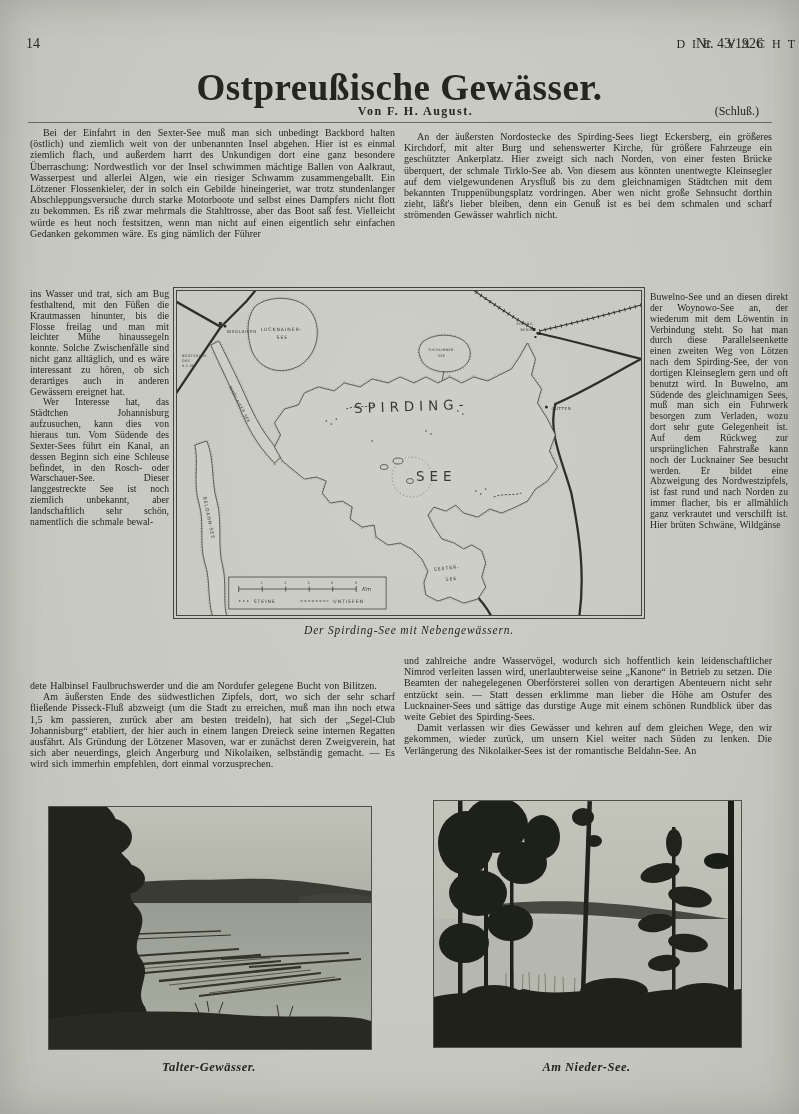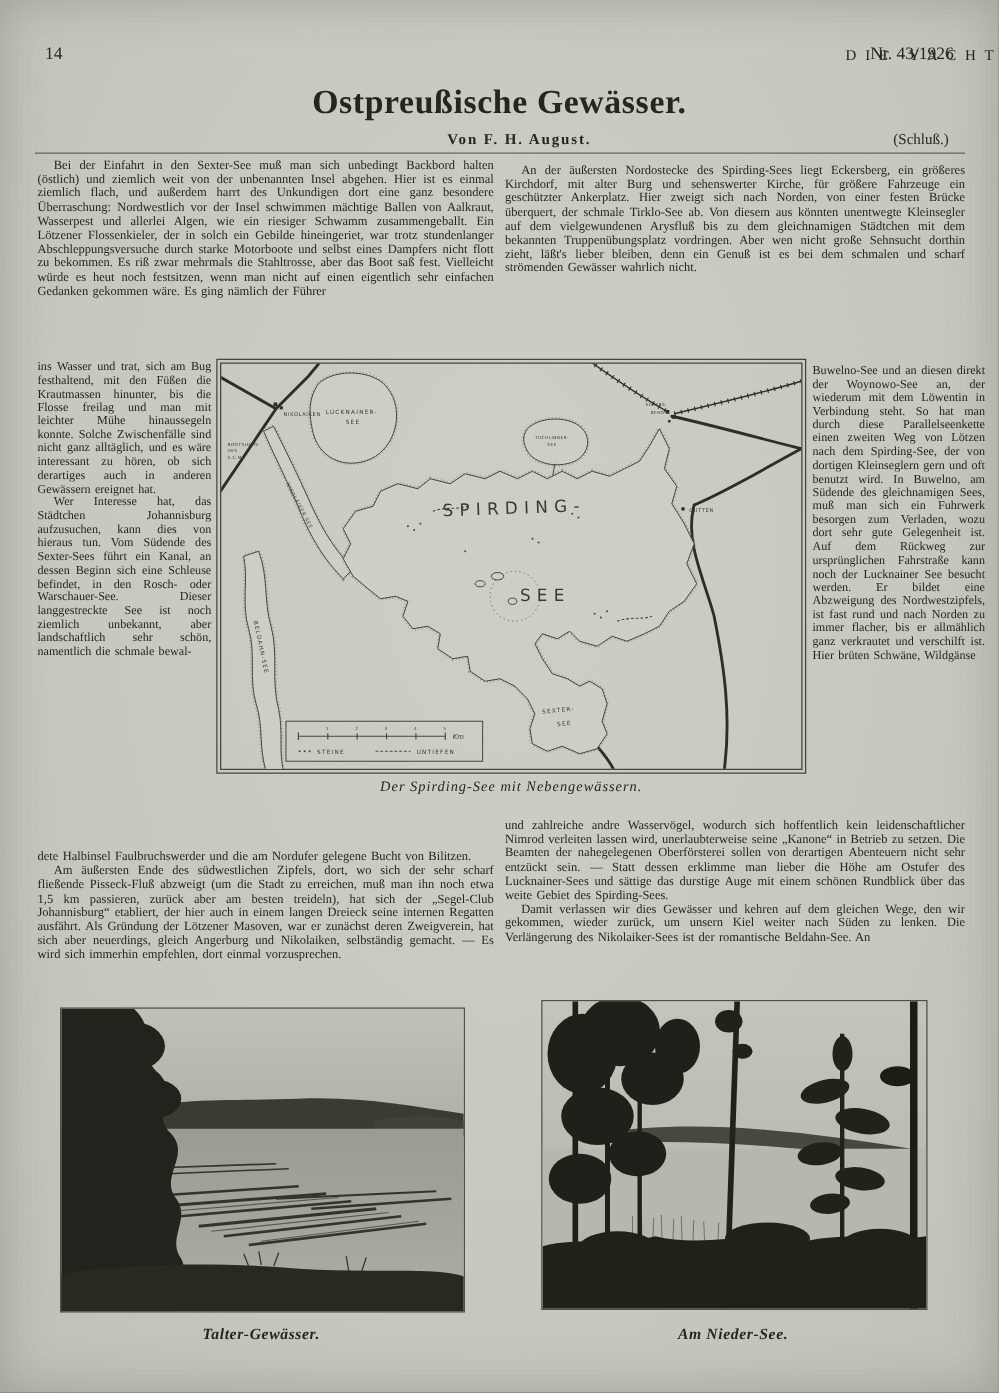--- a/index.html
+++ b/index.html
@@ -10,7 +10,7 @@
     box-shadow:inset 0 0 40px rgba(60,60,50,.25);
   }
   
-  .pagenum{position:absolute;left:36px;top:36px;font-size:14px;text-align:right;}
+  .pagenum{position:absolute;left:26px;top:36px;font-size:14px;text-align:right;}
   .masthead{position:absolute;left:3px;top:37px;width:100%;text-align:right;
     font-size:12px;letter-spacing:7px;}
   .issue{position:absolute;right:36px;top:36px;font-size:14px;}

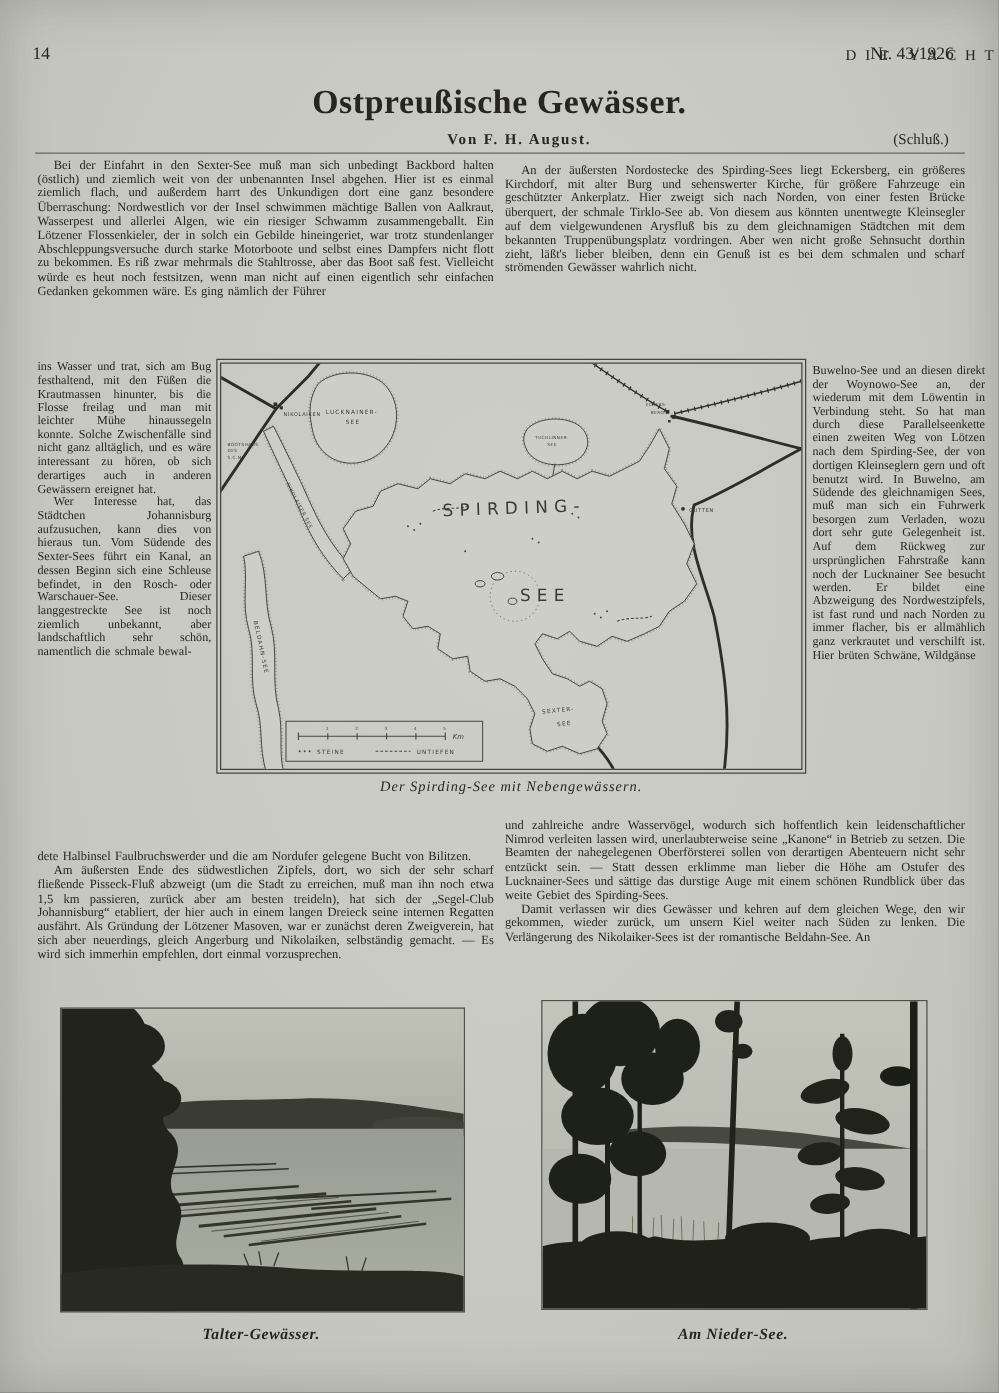--- a/index.html
+++ b/index.html
@@ -15,7 +15,7 @@
     font-size:12px;letter-spacing:7px;}
   .issue{position:absolute;right:36px;top:36px;font-size:14px;}
   .title{position:absolute;left:0;top:66px;width:100%;text-align:center;
-    font-size:27px;font-weight:bold;letter-spacing:.5px;}
+    font-size:37px;font-weight:bold;letter-spacing:.5px;}
   .byline{position:absolute;left:16px;top:104px;width:100%;text-align:center;
     font-size:12px;font-weight:bold;letter-spacing:1.5px;}
   .schluss{position:absolute;right:40px;top:104px;font-size:12px;}

